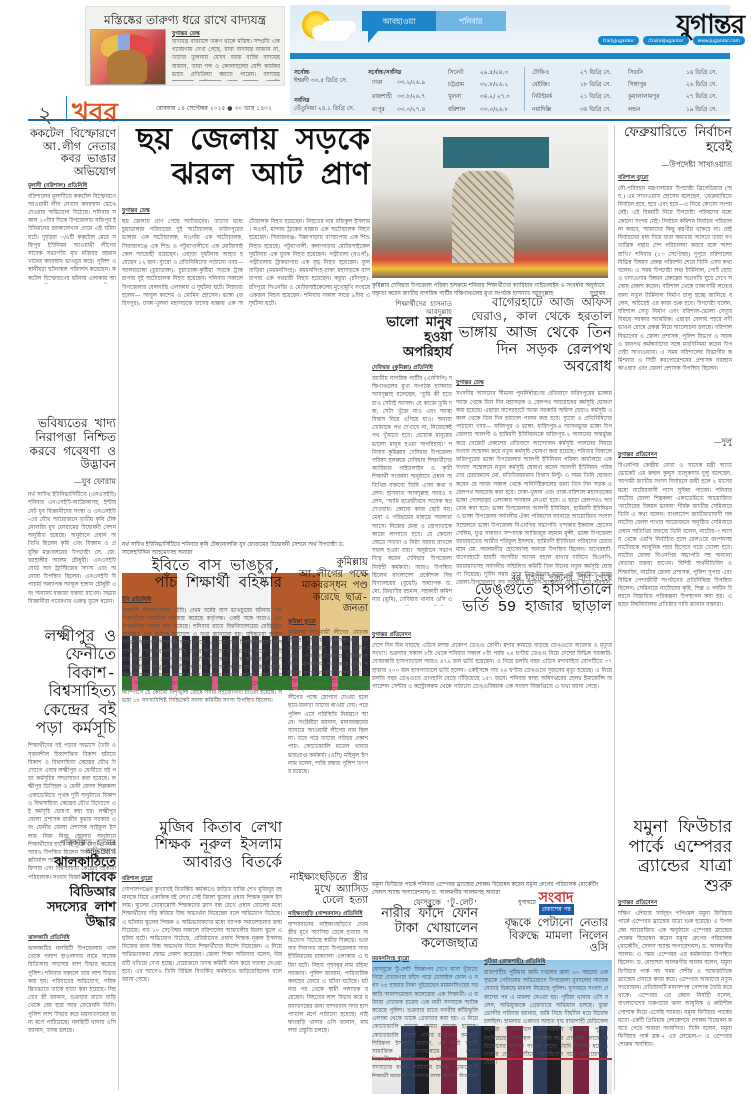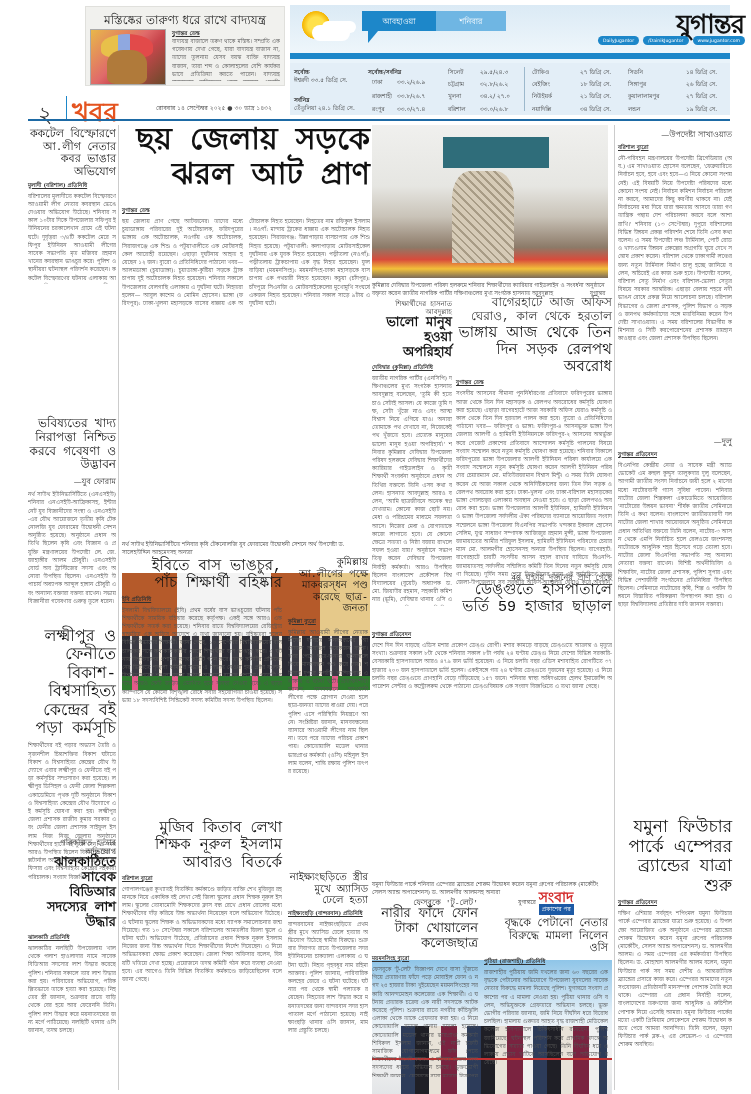--- a/index.html
+++ b/index.html
@@ -238,6 +238,7 @@
 </div>
 
 <div class="abs" style="left:618px;top:126px;width:114px">
+  <div class="hl" style="font-size:13px">ফেব্রুয়ারিতে নির্বাচন হবেই</div>
   <div style="font-size:8px;text-align:right;color:#333;margin:2px 0">—উপদেষ্টা সাখাওয়াত</div>
   <div class="byline">বরিশাল ব্যুরো</div>
   <div class="body-text" style="height:252px">নৌ-পরিবহন মন্ত্রণালয়ের উপদেষ্টা ব্রিগেডিয়ার (অব.) এম সাখাওয়াত হোসেন বলেছেন, 'ফেব্রুয়ারিতে নির্বাচন হবে, হবে এবং হবে—এ নিয়ে কোনো সংশয় নেই। এই বিষয়টি নিয়ে উপদেষ্টা পরিষদের মধ্যে কোনো সংশয় নেই। নির্বাচন কমিশন নির্বাচন পরিচালনা করবে, আমাদের কিছু করণীয় থাকবে না। যেই নির্বাচনের মধ্য দিয়ে যারা ক্ষমতায় আসবে তারা গণতান্ত্রিক পন্থায় দেশ পরিচালনা করবে বলে আশা রাখি।' শনিবার (১৩ সেপ্টেম্বর) দুপুরে বরিশালের বিভিন্ন উন্নয়ন প্রকল্প পরিদর্শন শেষে তিনি এসব কথা বলেন। এ সময় উপদেষ্টা লঞ্চ টার্মিনাল, পোর্ট রোড ও খাদ্যগুদাম উন্নয়ন প্রকল্পের অগ্রগতি ঘুরে দেখে সন্তোষ প্রকাশ করেন। বরিশাল থেকে ঢাকাগামী লঞ্চের জন্য নতুন টার্মিনাল নির্মাণ চালু হচ্ছে জানিয়ে বলেন, অচিরেই এর কাজ শুরু হবে। উপদেষ্টা বলেন, বরিশাল সেতু নির্মাণ এবং বরিশাল-ভোলা সেতুর বিষয়ে সরকার আন্তরিক। এছাড়া বেলায় শহরে নদী ভাঙন রোধে প্রকল্প নিয়ে আলোচনা চলছে। বরিশাল বিভাগের ও জেলা প্রশাসক, পুলিশ বিভাগ ও সড়ক ও জনপথ কর্মকর্তাদের সঙ্গে মতবিনিময় করেন উপদেষ্টা সাখাওয়াত। এ সময় বরিশালের বিভাগীয় কমিশনার ও সিটি করপোরেশনের প্রশাসক রায়হান কাওছার এবং জেলা প্রশাসক উপস্থিত ছিলেন।</div>

